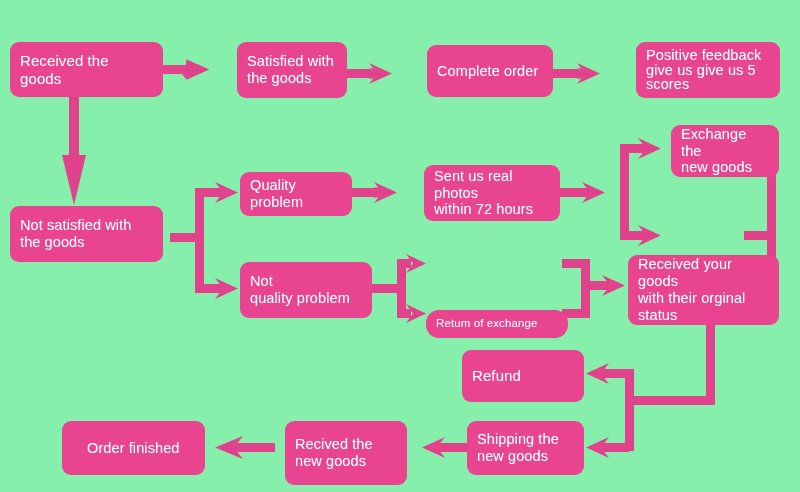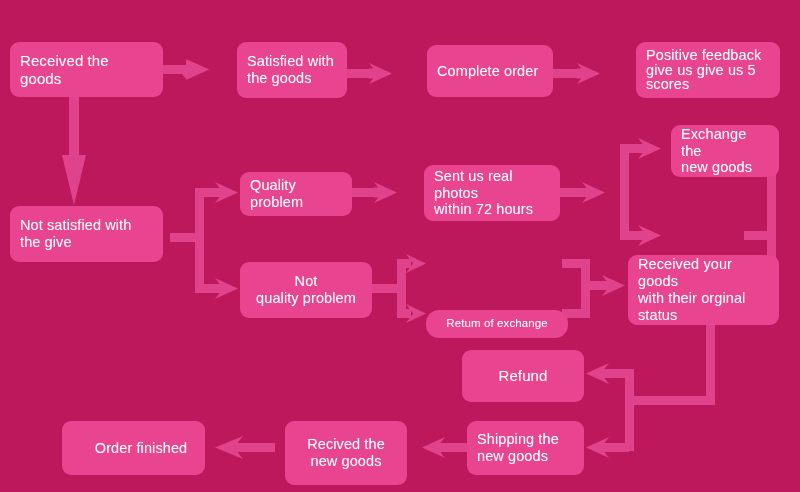--- a/index.html
+++ b/index.html
@@ -11,7 +11,7 @@
     position: relative;
     width: 800px;
     height: 492px;
-    background: #be185d;
+    background: #86efac;
     overflow: hidden;
     font-family: "Liberation Sans", sans-serif;
   }

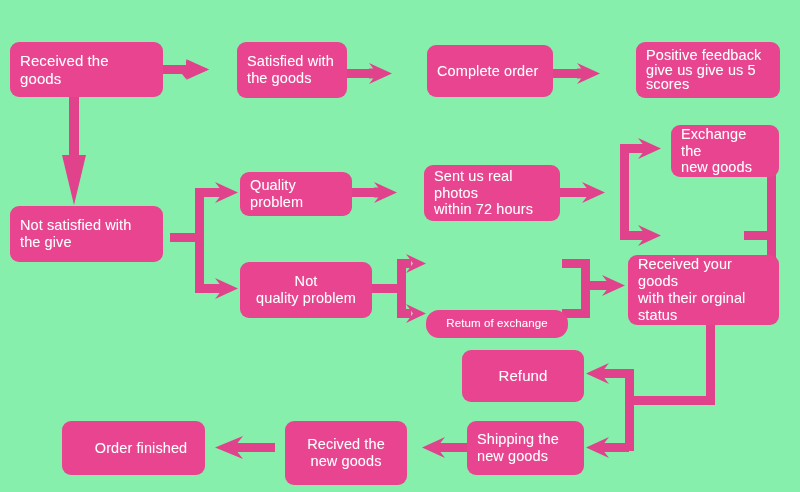--- a/index.html
+++ b/index.html
@@ -183,7 +183,7 @@
 
   <div class="node fs14 align-left" style="left:10px; top:206px; width:153px; height:56px;">
     <span class="txt">Not satisfied with
-the give</span>
+the goods</span>
   </div>
 
   <div class="node fs14 align-left" style="left:240px; top:172px; width:112px; height:44px;">

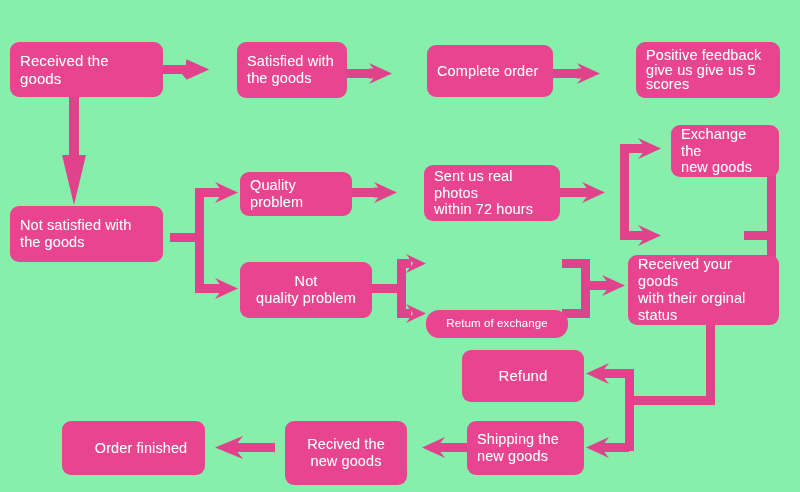--- a/index.html
+++ b/index.html
@@ -46,7 +46,7 @@
     white-space: pre-line;
   }
   .align-left  .txt { text-align: left; }
-  .align-center .txt { text-align: center; }
+  .align-center .txt { }
   .fs14 { font-size: 14.5px; }
   .fs15 { font-size: 15px; }
   .tight { line-height: 1.02; }

